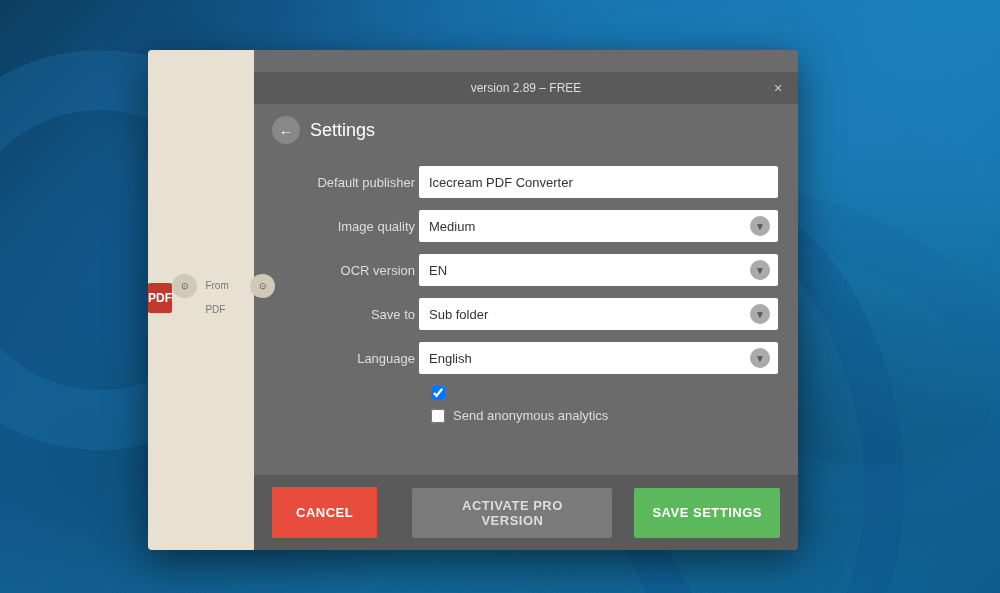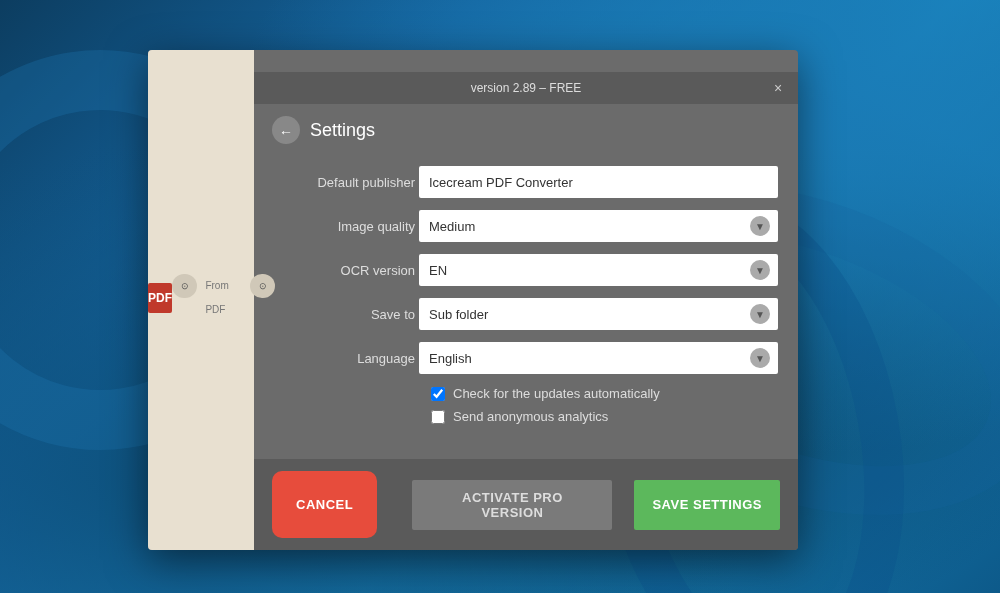--- a/index.html
+++ b/index.html
@@ -432,7 +432,6 @@
 
       <div class="checkbox-row">
         <input type="checkbox" checked="" style="">
-        <span>Check for the updates automatically</span>
       </div>
       <div class="checkbox-row">
         <input type="checkbox" style="">

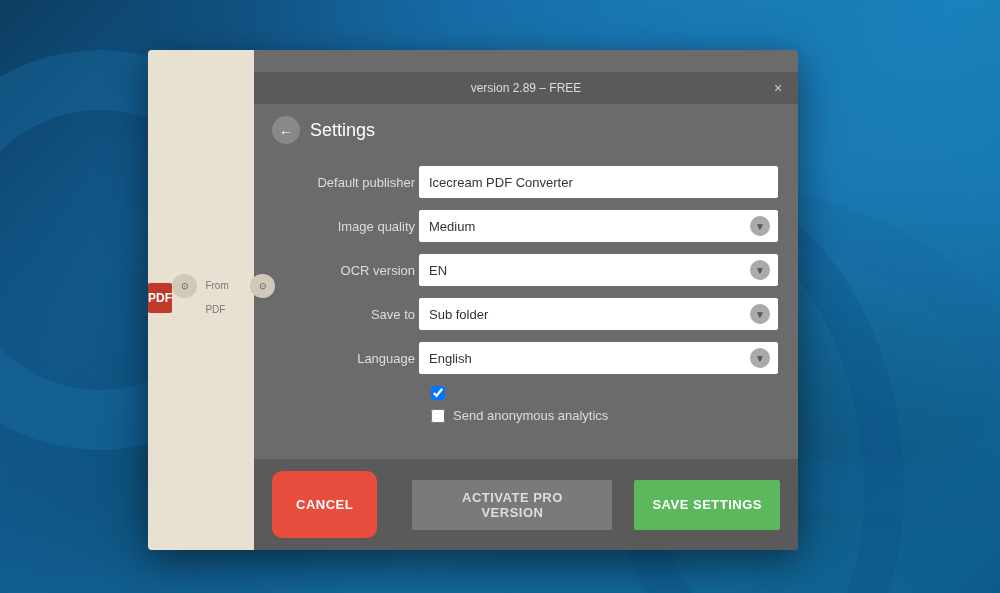--- a/index.html
+++ b/index.html
@@ -286,12 +286,12 @@
       background: #e74c3c;
       color: white;
       border: none;
-      padding: 26px 24px;
+      padding: 18px 24px;
       font-size: 13px;
       font-weight: 600;
       letter-spacing: 0.5px;
       cursor: pointer;
-      border-radius: 10px;
+      border-radius: 0;
       text-transform: uppercase;
     }
 

